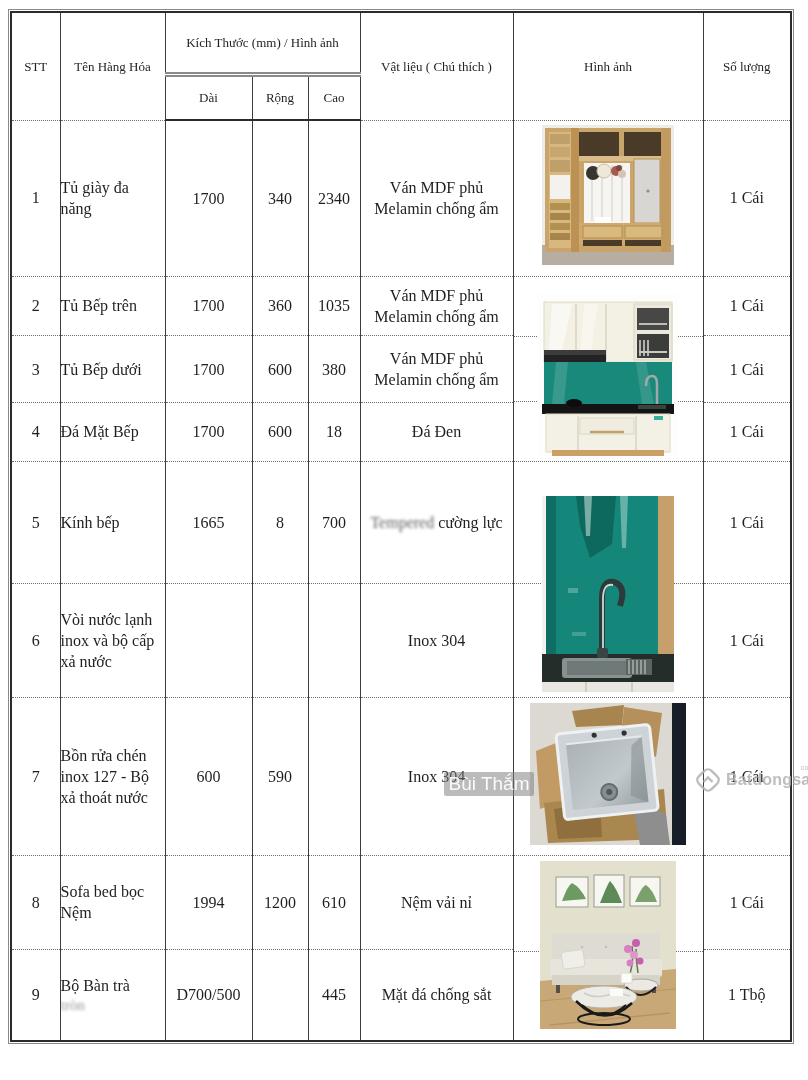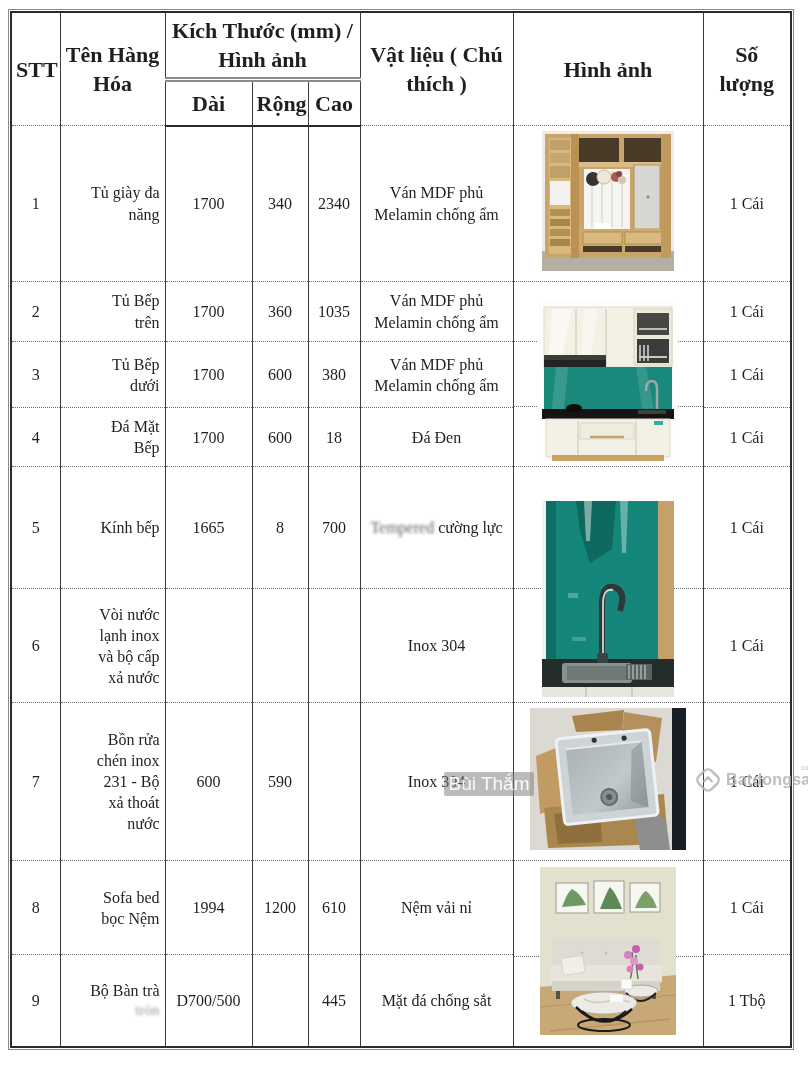--- a/index.html
+++ b/index.html
@@ -24,7 +24,7 @@
     font-size:16px;line-height:1.32;padding:3px 4px;box-sizing:border-box;
     overflow:hidden;
   }
-  thead th{font-weight:bold;font-size:22px;}
+  thead th{font-weight:normal;font-size:13px;}
   th.size-head{border-bottom:5px double #8a8a8a;}
   thead tr.sub th{border-bottom:2px solid #2b2b2b;margin-top:44px;}
   tbody td{border-top:1px dotted #6e6e6e;border-bottom:1px dotted #6e6e6e;}

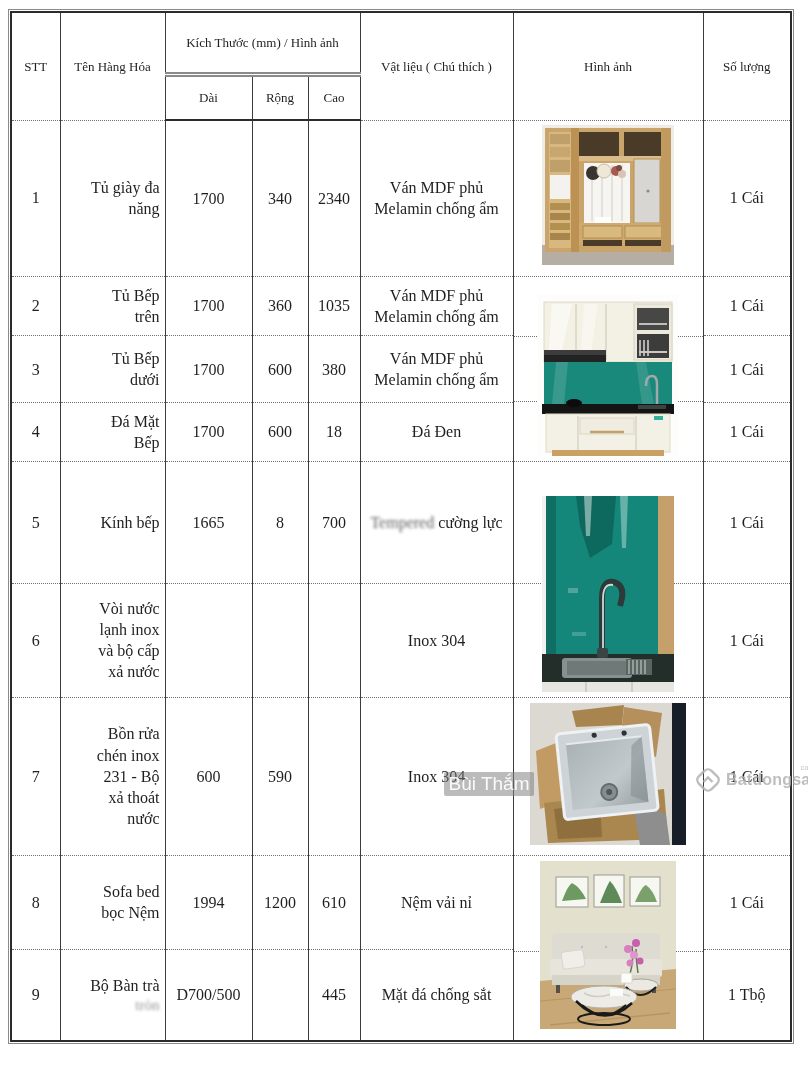--- a/index.html
+++ b/index.html
@@ -29,7 +29,7 @@
   thead tr.sub th{border-bottom:2px solid #2b2b2b;margin-top:44px;}
   tbody td{border-top:1px dotted #6e6e6e;border-bottom:1px dotted #6e6e6e;}
   tbody tr:last-child td{border-bottom:2px solid #2b2b2b;}
-  td.name{text-align:right;padding-left:25px;padding-right:5px;}
+  td.name{text-align:left;padding-left:0;padding-right:5px;}
   tr.h-hd1{height:62px}tr.h-hd2{height:46px}
   tr.h-r1{height:156px}tr.h-r2{height:58px}tr.h-r3{height:64px}tr.h-r4{height:57px}
   tr.h-r5{height:120px}tr.h-r6{height:112px}tr.h-r7{height:158px}

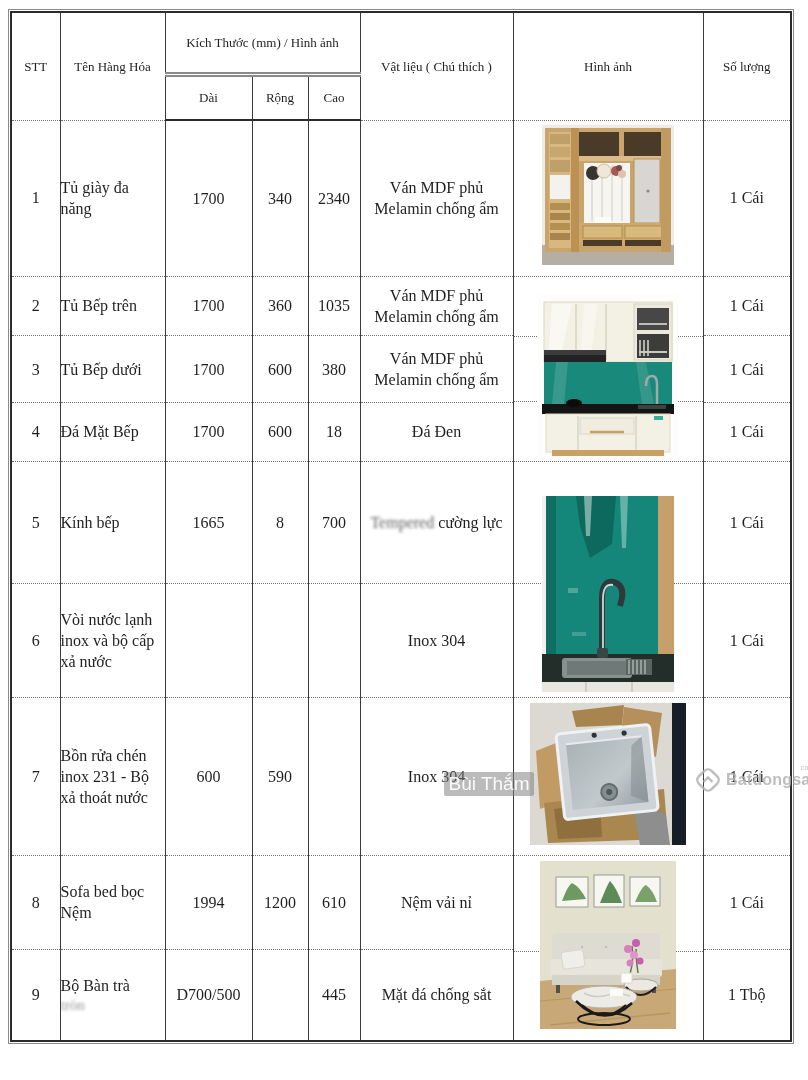--- a/index.html
+++ b/index.html
@@ -257,7 +257,7 @@
 
     <tr class="h-r7">
       <td>7</td>
-      <td class="name">Bồn rửa chén inox 231 - Bộ xả thoát nước</td>
+      <td class="name">Bồn rửa chén inox 127 - Bộ xả thoát nước</td>
       <td>600</td>
       <td>590</td>
       <td></td>

